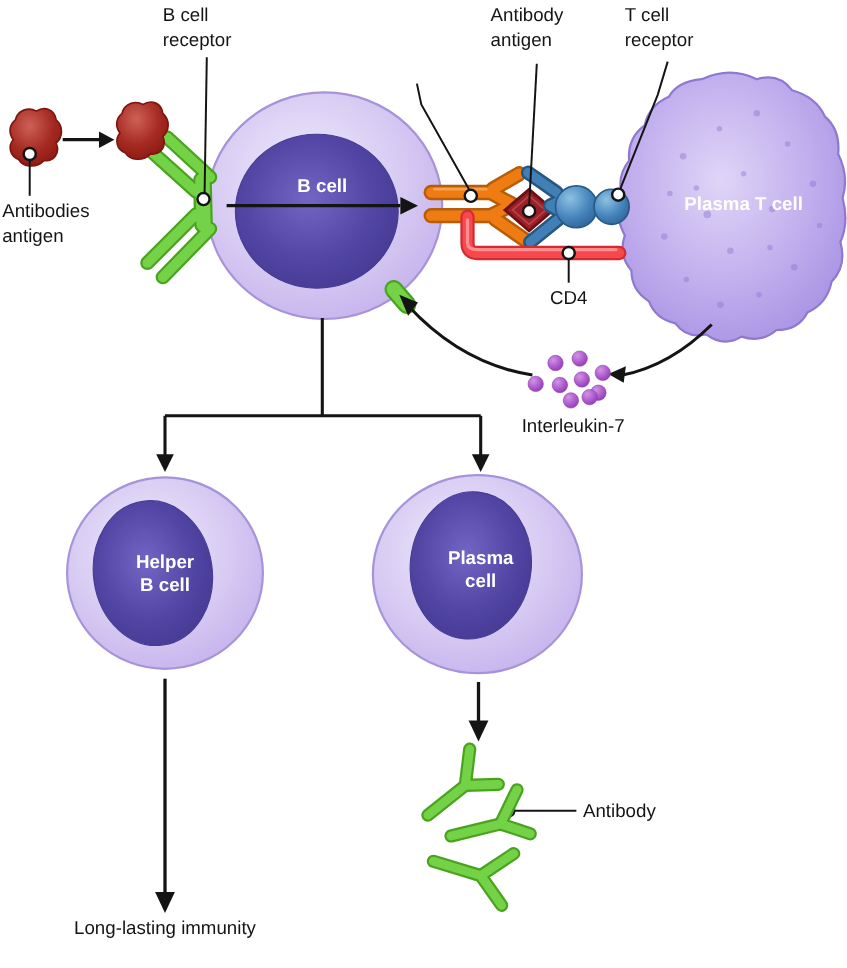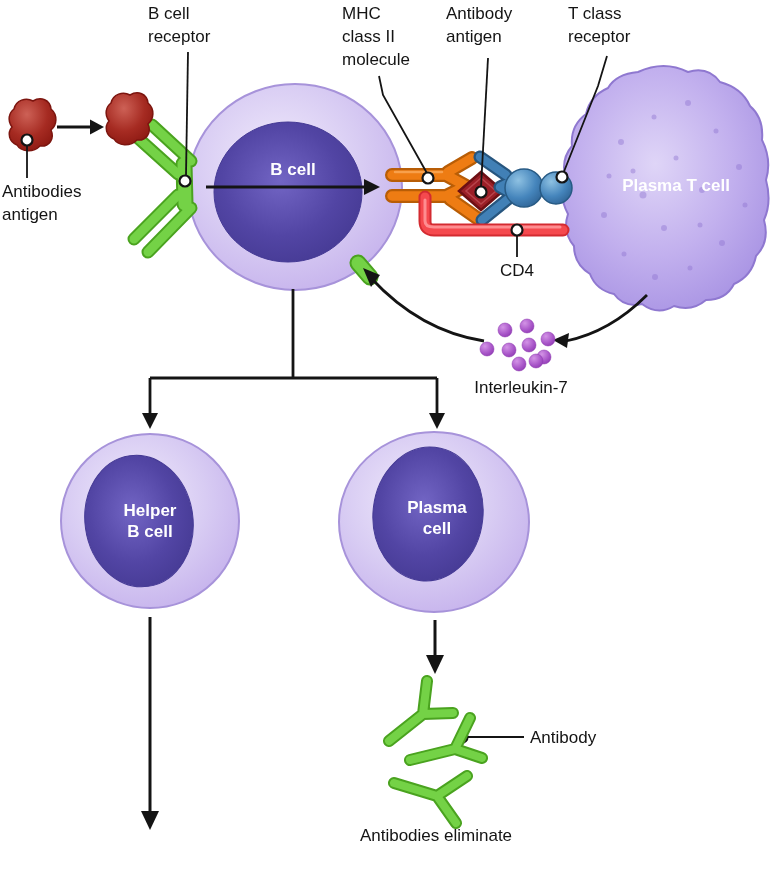--- a/index.html
+++ b/index.html
@@ -224,11 +224,6 @@
   <span class="ln">receptor</span>
 </div>
 
-<div class="lbl" style="left:342px;top:2px">
-  <span class="ln">MHC</span>
-  <span class="ln">class II</span>
-  <span class="ln">molecule</span>
-</div>
 
 <div class="lbl" style="left:446px;top:2px">
   <span class="ln">Antibody</span>

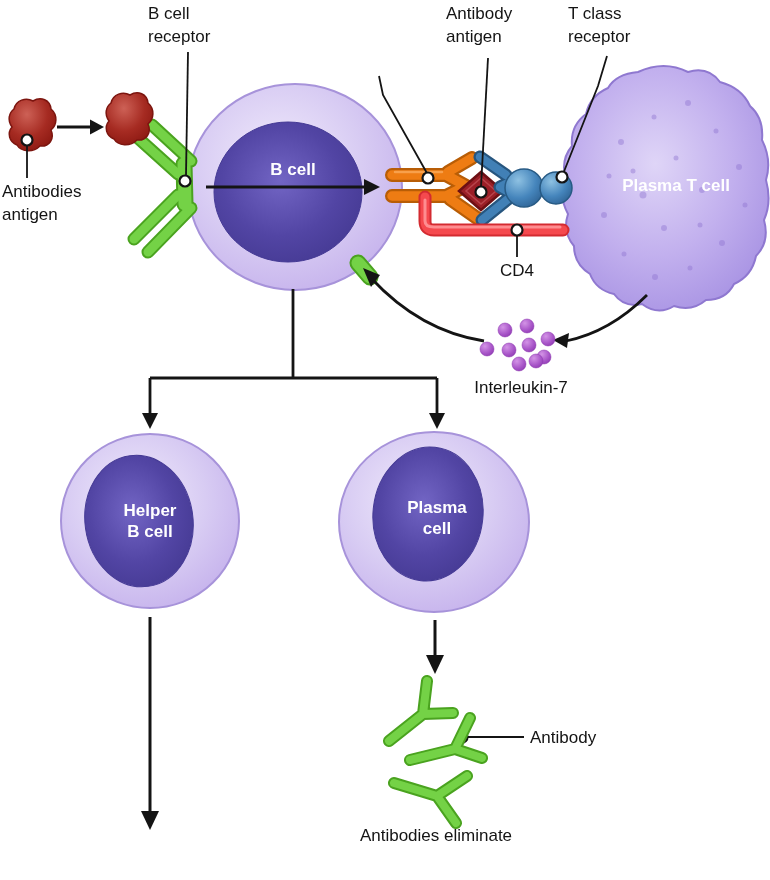--- a/index.html
+++ b/index.html
@@ -231,7 +231,7 @@
 </div>
 
 <div class="lbl" style="left:568px;top:2px">
-  <span class="ln">T class</span>
+  <span class="ln">T cell</span>
   <span class="ln">receptor</span>
 </div>
 

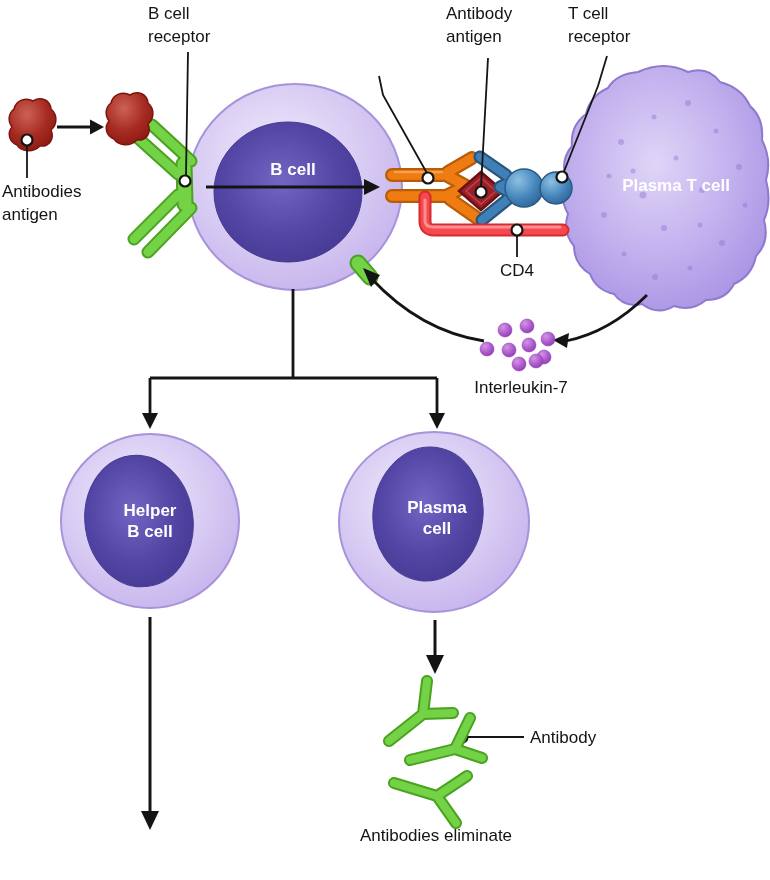--- a/index.html
+++ b/index.html
@@ -241,6 +241,7 @@
 
 <div class="lbl" style="left:530px;top:726px">Antibody</div>
 
+<div class="lbl centered" style="left:150px;top:832px">Long-lasting immunity</div>
 
 <div class="lbl centered" style="left:436px;top:824px">
   <span class="ln">Antibodies eliminate</span>

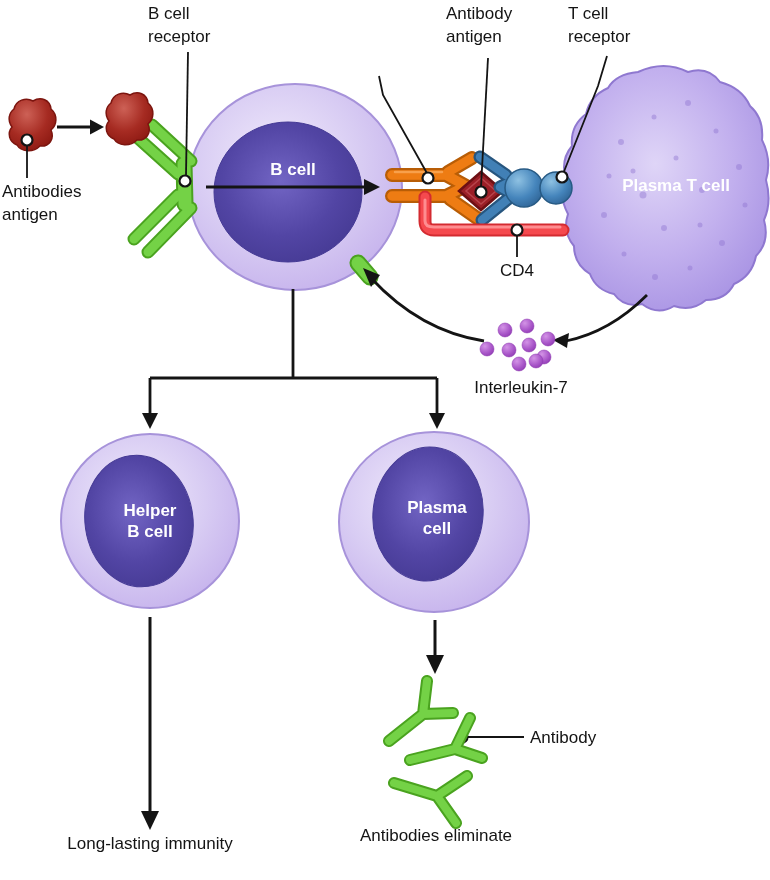--- a/index.html
+++ b/index.html
@@ -244,7 +244,6 @@
 <div class="lbl centered" style="left:150px;top:832px">Long-lasting immunity</div>
 
 <div class="lbl centered" style="left:436px;top:824px">
-  <span class="ln">Antibodies eliminate</span>
 </div>
 
 <div class="cellname" style="left:293px;top:169px">B cell</div>

